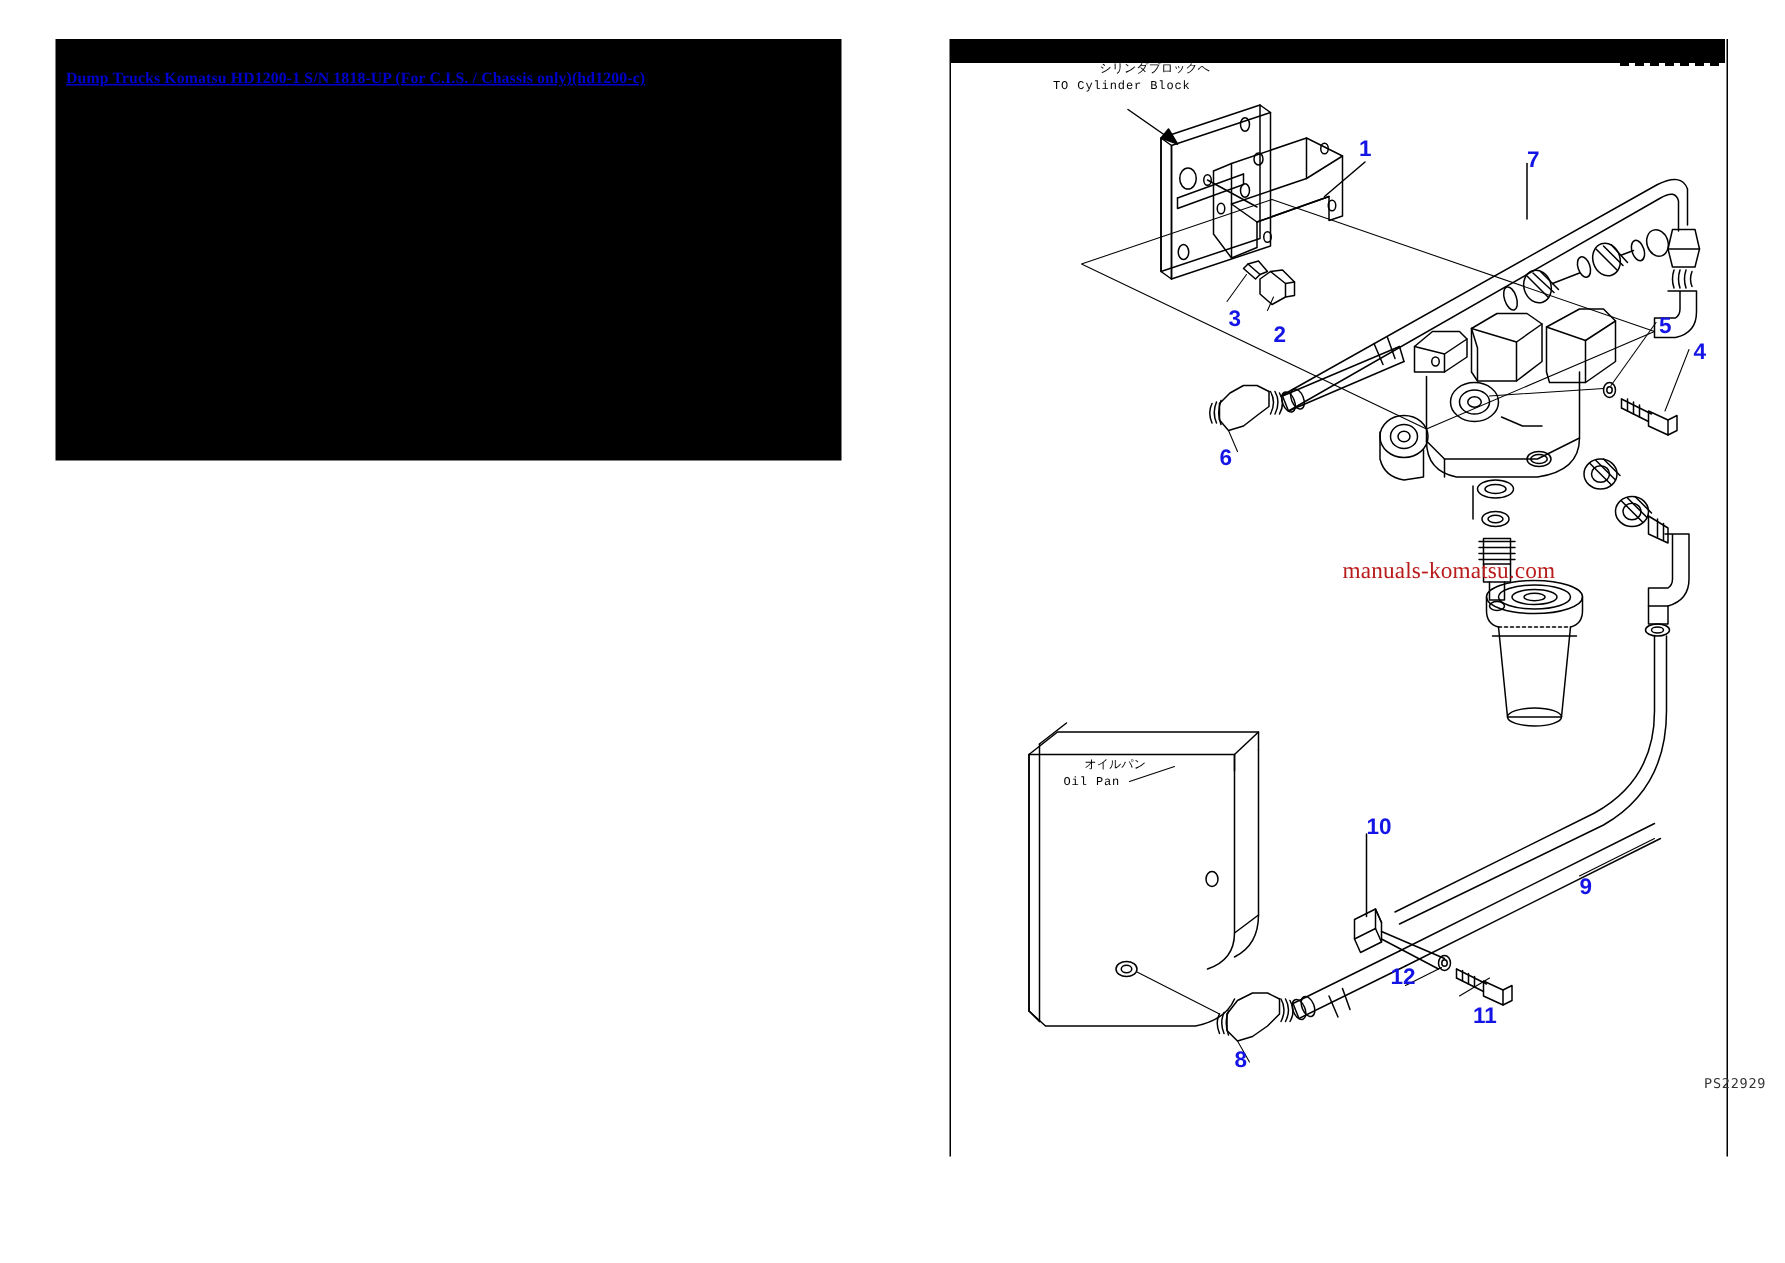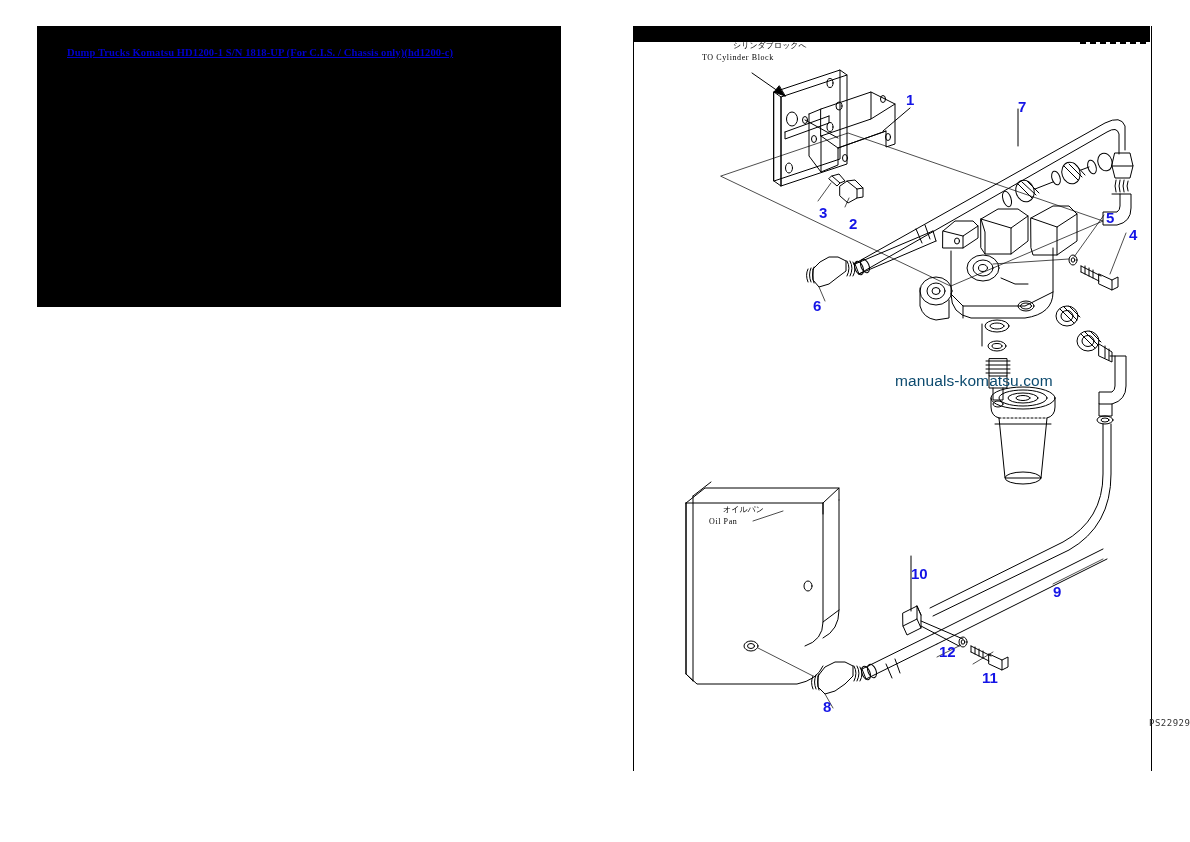--- a/index.html
+++ b/index.html
@@ -41,7 +41,6 @@
     white-space: nowrap;
     letter-spacing: .1px;
     cursor: pointer;
-    margin-left: 23px;
   }
 
   

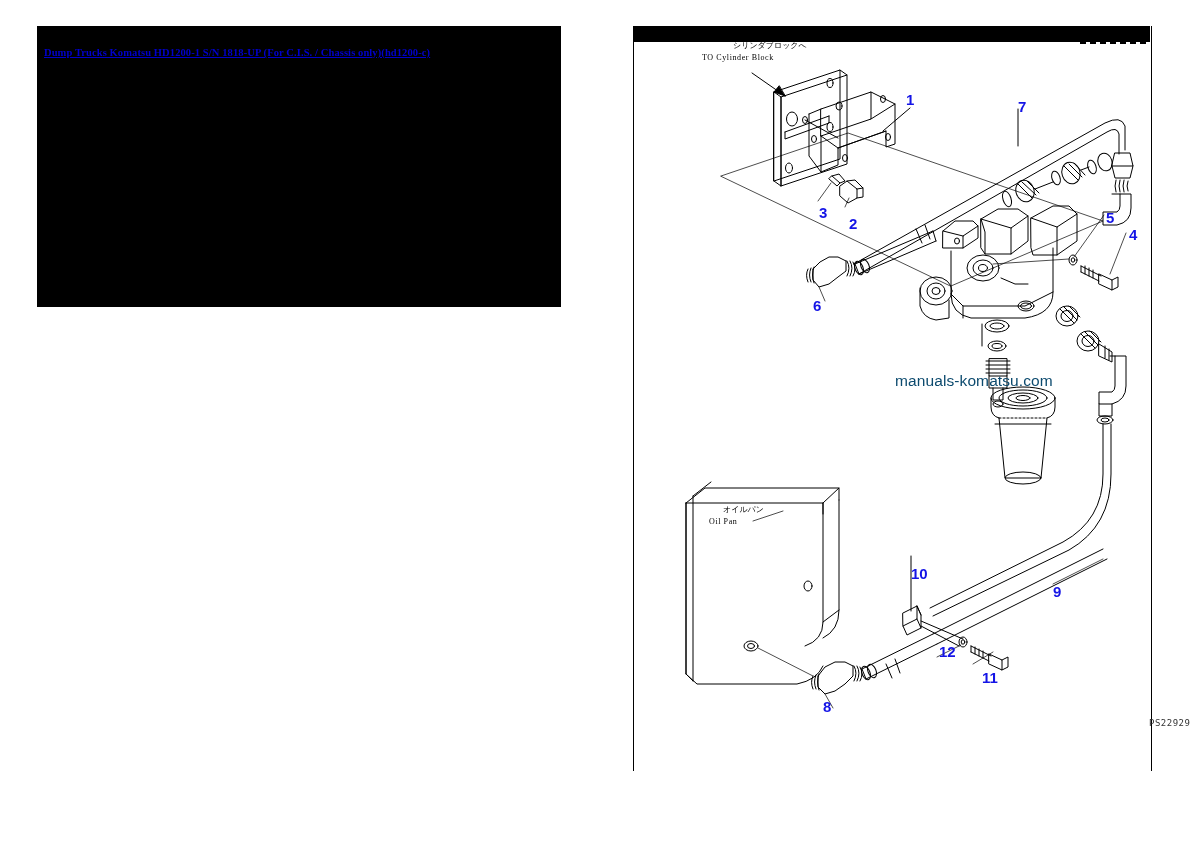--- a/index.html
+++ b/index.html
@@ -95,7 +95,7 @@
   }
   .en-label {
     position: absolute;
-    font-family: Liberation Serif, serif;
+    font-family: Liberation Mono, monospace;
     font-size: 8px;
     color: #000;
     white-space: nowrap;

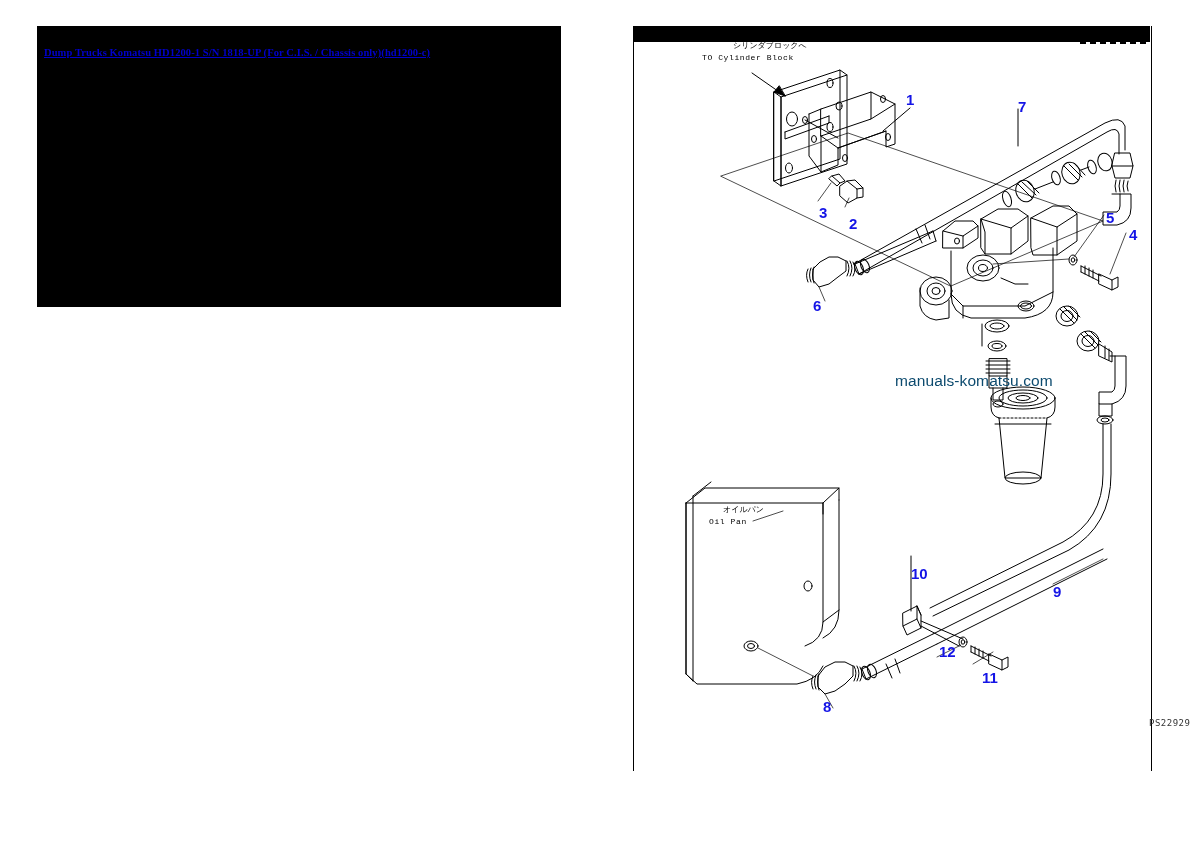--- a/index.html
+++ b/index.html
@@ -115,9 +115,9 @@
     position: absolute;
     left: 262px;
     top: 346px;
-    font-family: Liberation Sans, sans-serif;
+    font-family: Liberation Serif, serif;
     font-size: 15.5px;
-    color: #0c4a6e;
+    color: #b91c1c;
     white-space: nowrap;
     letter-spacing: .1px;
   }

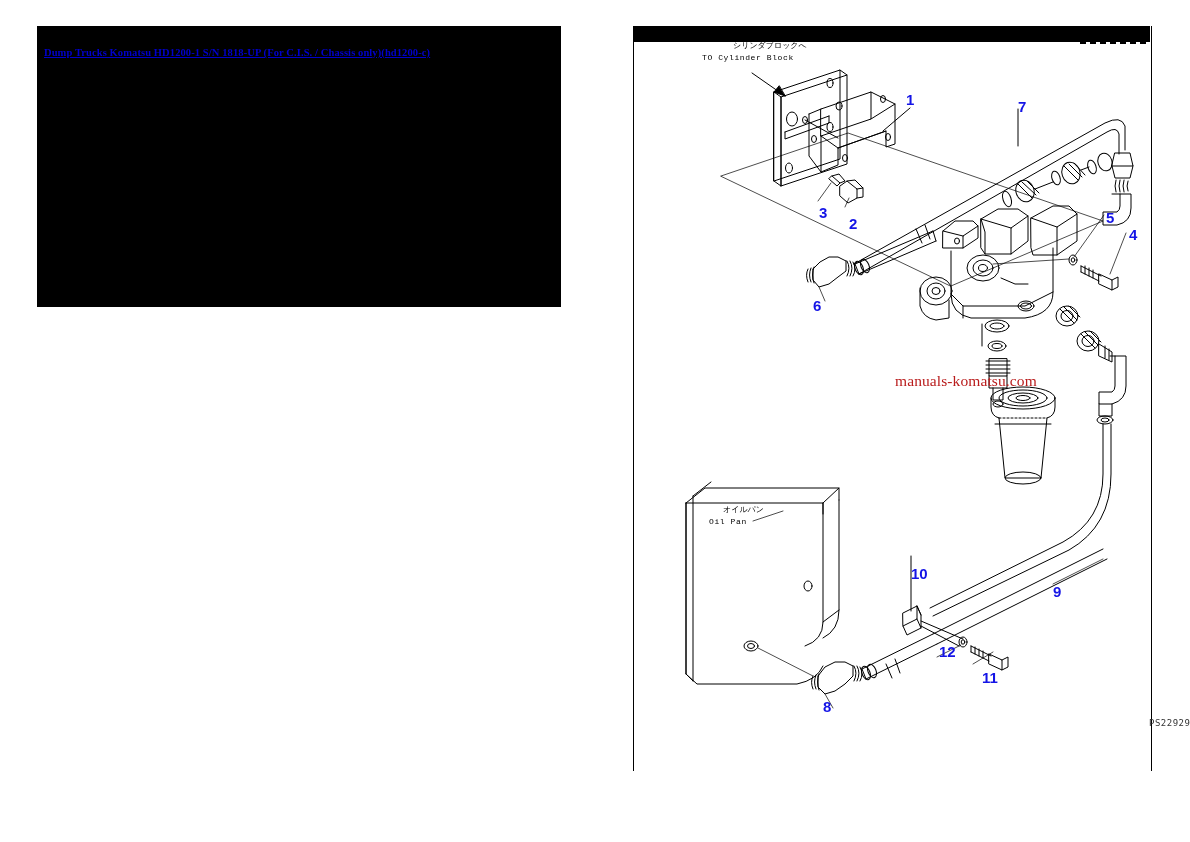--- a/index.html
+++ b/index.html
@@ -391,7 +391,7 @@
       <div class="callout" style="left: 385px; top: 73px; color: rgb(20, 20, 230);">7</div>
       <div class="callout" style="left: 190px; top: 673px; color: rgb(20, 20, 230);">8</div>
       <div class="callout" style="left: 420px; top: 558px; color: rgb(20, 20, 230);">9</div>
-      <div class="callout" style="left: 278px; top: 518px; color: rgb(20, 20, 230); margin-top: 22px;">10</div>
+      <div class="callout" style="left: 278px; top: 518px; color: rgb(20, 20, 230);">10</div>
       <div class="callout" style="left: 322px; top: 644px; color: rgb(20, 20, 230); margin-left: 27px;">11</div>
       <div class="callout" style="left: 306px; top: 618px; color: rgb(20, 20, 230);">12</div>
     </div>

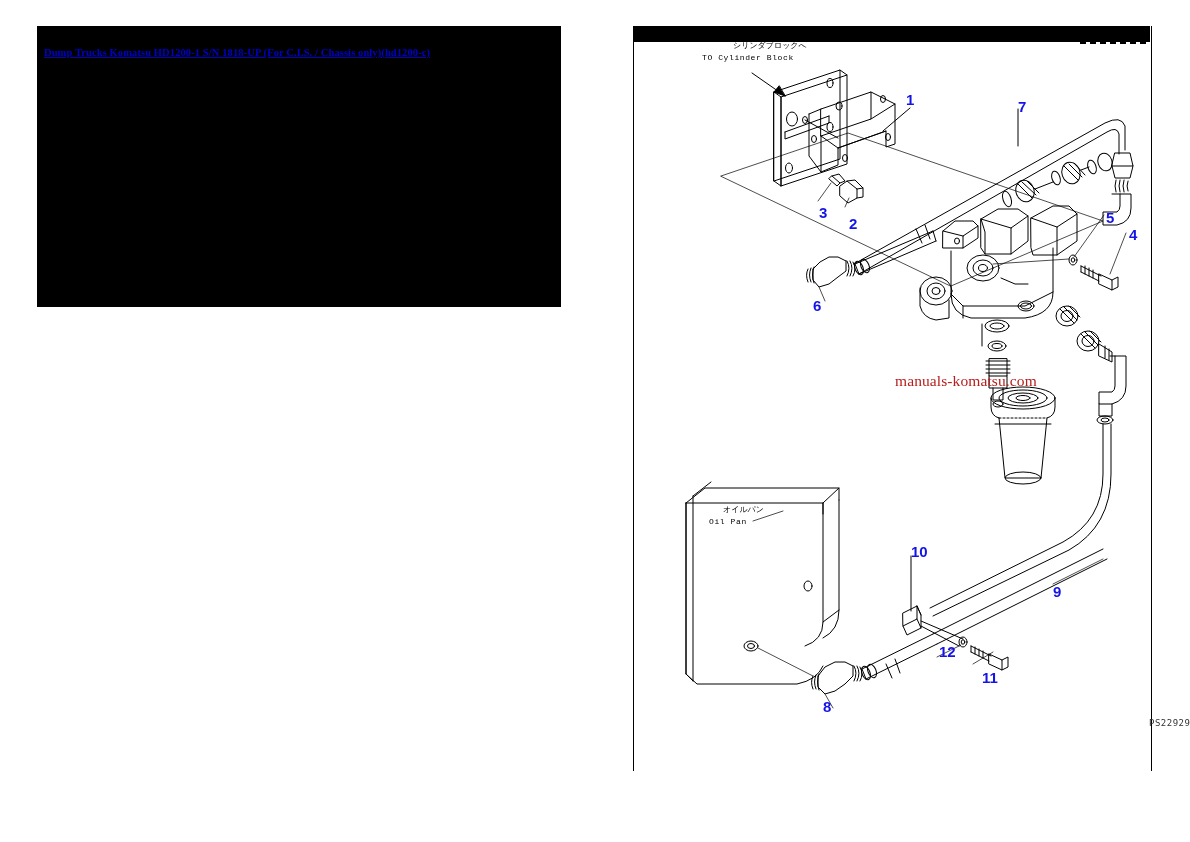--- a/index.html
+++ b/index.html
@@ -393,7 +393,7 @@
       <div class="callout" style="left: 420px; top: 558px; color: rgb(20, 20, 230);">9</div>
       <div class="callout" style="left: 278px; top: 518px; color: rgb(20, 20, 230);">10</div>
       <div class="callout" style="left: 322px; top: 644px; color: rgb(20, 20, 230); margin-left: 27px;">11</div>
-      <div class="callout" style="left: 306px; top: 618px; color: rgb(20, 20, 230);">12</div>
+      <div class="callout" style="left: 294px; top: 618px; color: rgb(20, 20, 230);">12</div>
     </div>
 
   <div id="watermark">manuals-komatsu.com</div>

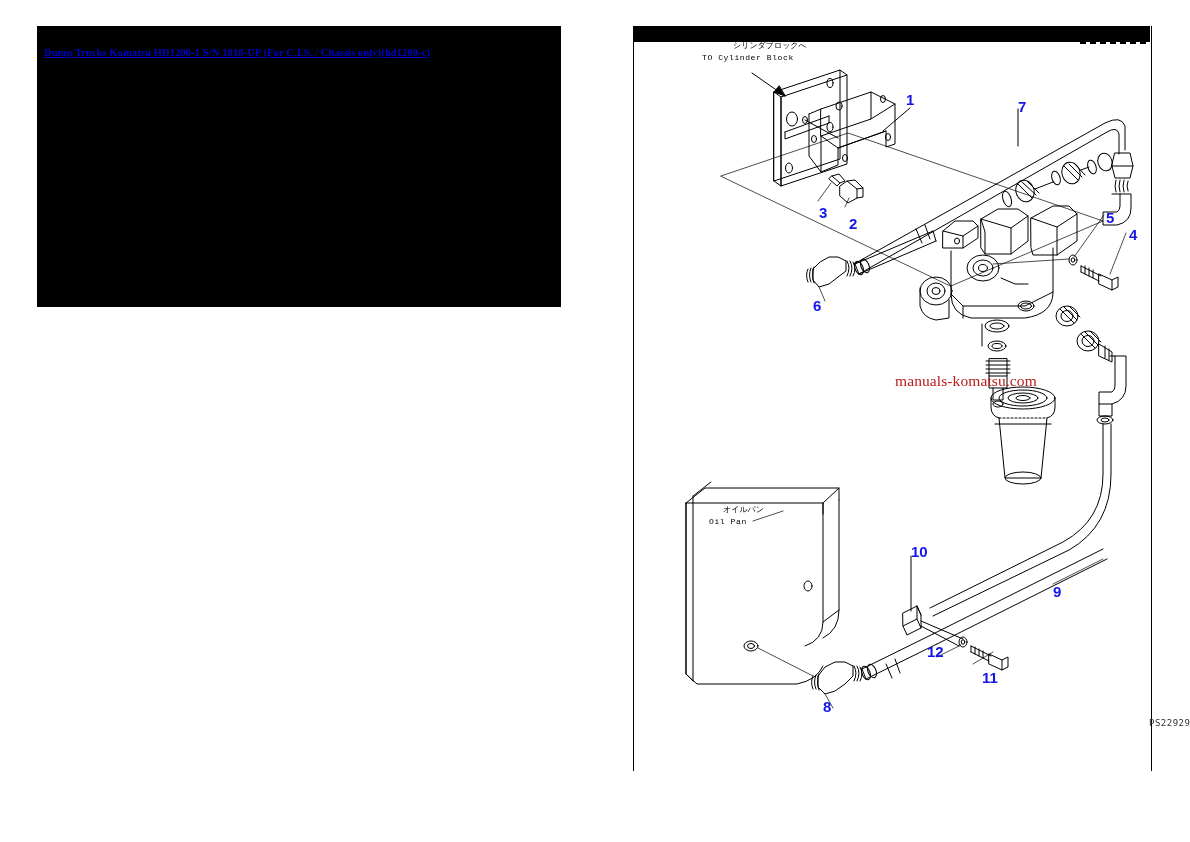--- a/index.html
+++ b/index.html
@@ -123,7 +123,7 @@
   }
   #drawing-code {
     position: absolute;
-    left: 468px;
+    left: 455px;
     top: 692px;
     font-family: "DejaVu Sans Mono", monospace;
     font-size: 9px;

